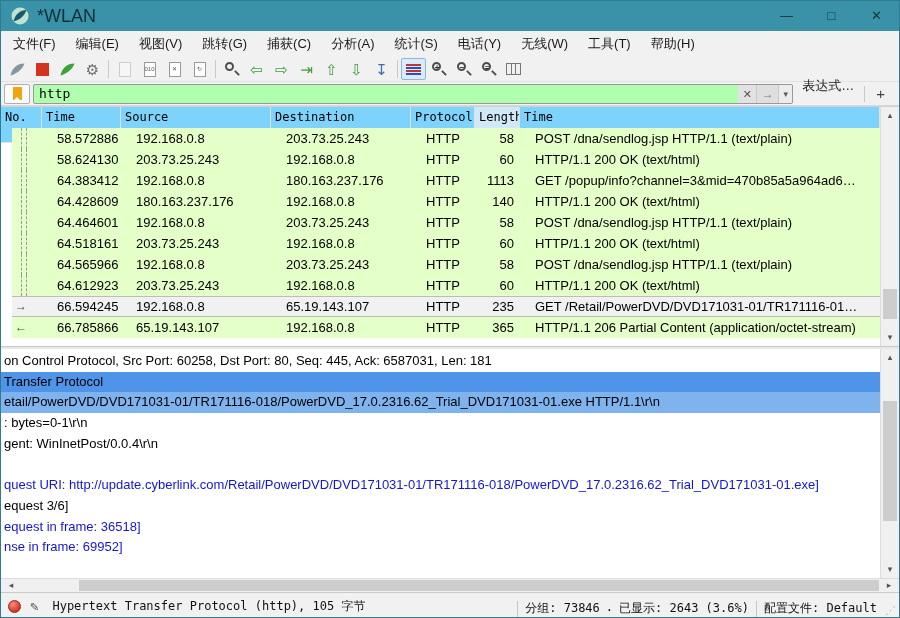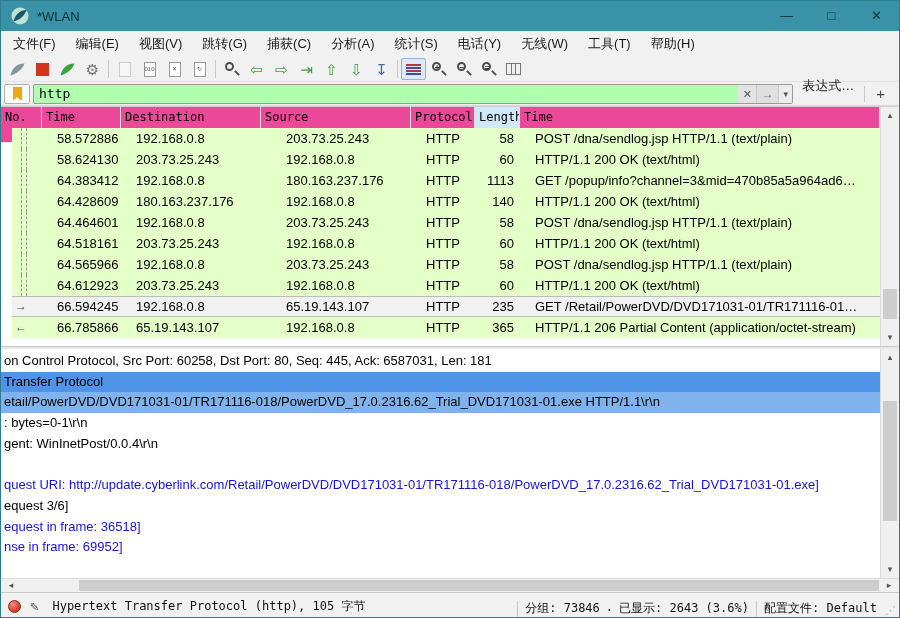--- a/index.html
+++ b/index.html
@@ -10,7 +10,7 @@
   
   #titlebar{position:absolute;left:0;top:0;right:0;height:30px;background:#3a92a8;display:flex;align-items:center}
   #applogo{margin-left:10px;width:18px;height:18px}
-  #wintitle{margin-left:8px;font-size:13px;color:#0d3138}
+  #wintitle{margin-left:8px;font-size:18px;color:#0d3138}
   #wincontrols{margin-left:auto;display:flex;height:30px}
   .wbtn{width:45px;height:30px;line-height:30px;text-align:center;font-size:13px;color:#16333a}
 

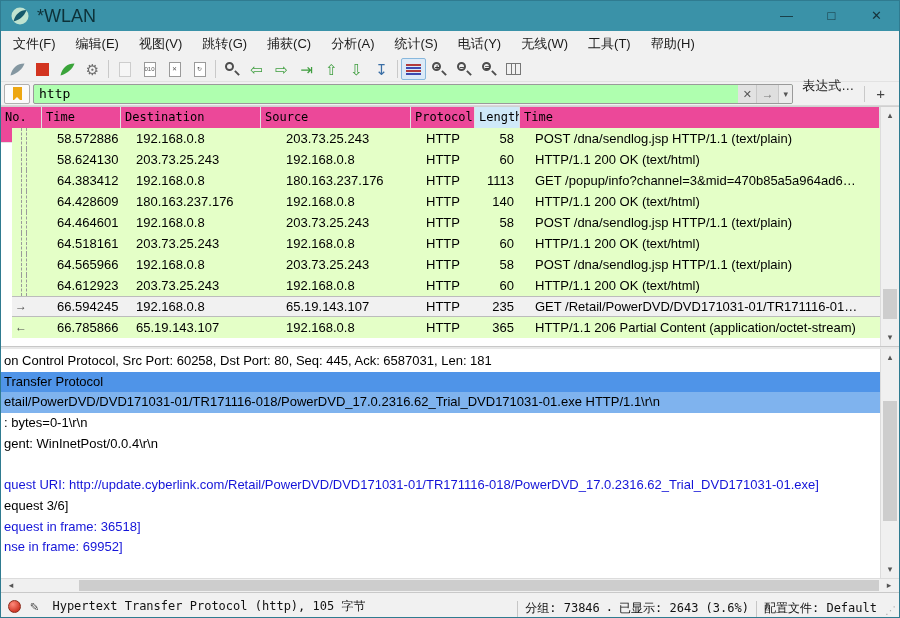--- a/index.html
+++ b/index.html
@@ -53,7 +53,7 @@
 
   
   #plist{position:absolute;left:0;top:105px;right:0;height:240px;background:#fff;border-top:1px solid #d0d0d0}
-  #phead{display:flex;height:36px;background:#ec4899;border-bottom:1px solid #e3e3e3;font-family:"DejaVu Sans Mono","Liberation Mono",monospace;font-size:12px;margin-right:19px}
+  #phead{display:flex;height:36px;background:#7dd3fc;border-bottom:1px solid #e3e3e3;font-family:"DejaVu Sans Mono","Liberation Mono",monospace;font-size:12px;margin-right:19px}
   .ph{border-right:1px solid #e0e0e0;padding-left:4px;line-height:20px;overflow:hidden;white-space:nowrap;color:#000}
   .ph.sorted{background:#cfe9f8}
   #prows{position:absolute;left:11px;top:21px;right:19px}

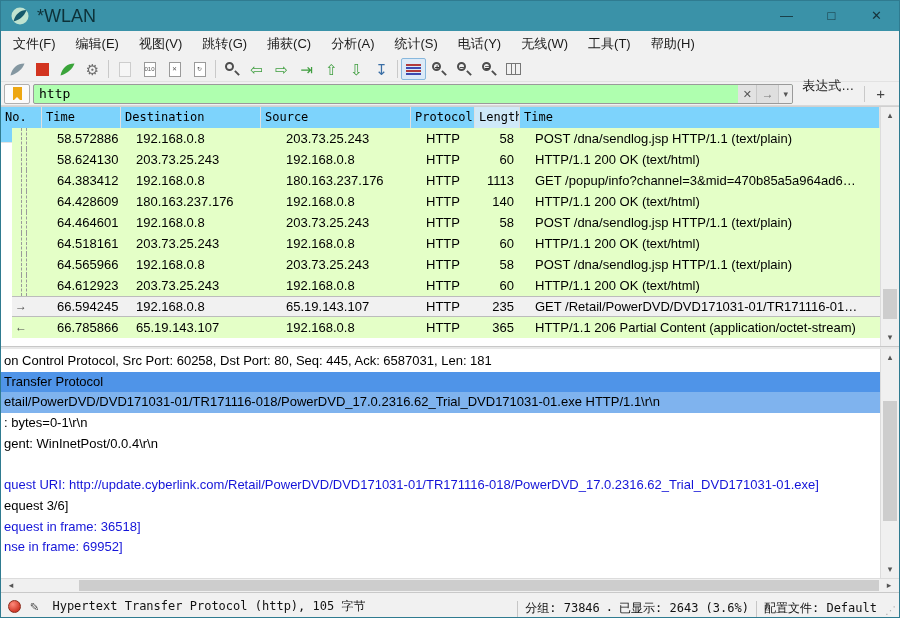--- a/index.html
+++ b/index.html
@@ -252,8 +252,8 @@
     <div id="phead">
         <div class="ph c0">No.</div>
         <div class="ph c1">Time</div>
+        <div class="ph c2">Source</div>
         <div class="ph c3">Destination</div>
-        <div class="ph c2">Source</div>
         <div class="ph c4">Protocol</div>
         <div class="ph c5 sorted">Length</div>
         <div class="ph c6">Time</div>

